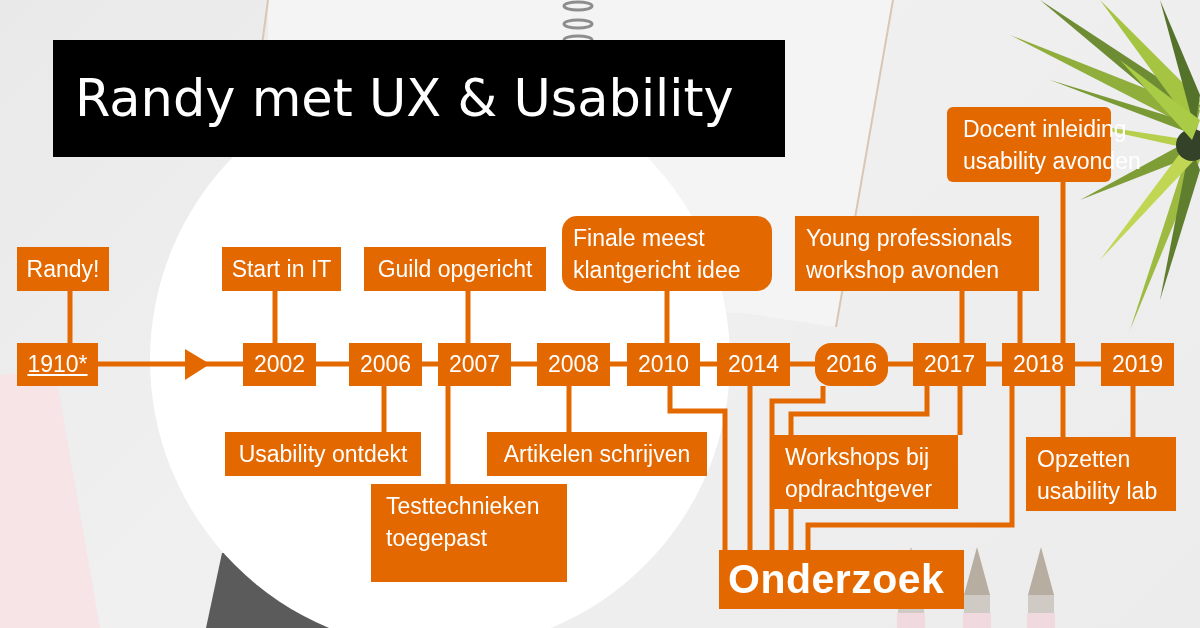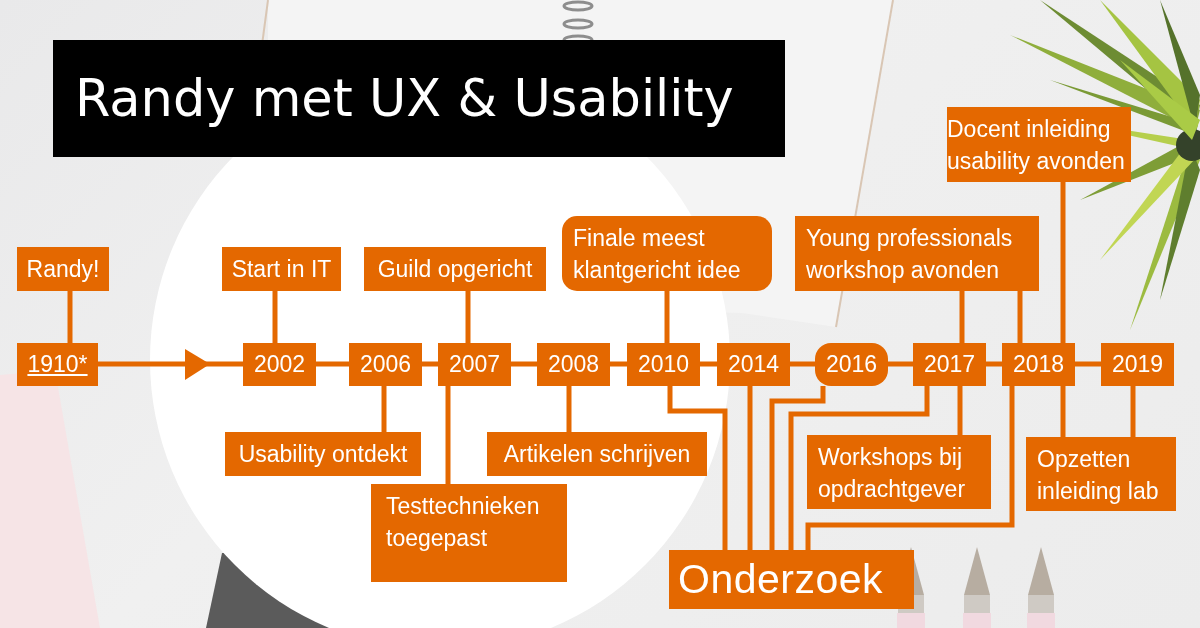--- a/index.html
+++ b/index.html
@@ -136,7 +136,7 @@
   <span>Young professionals</span>
   <span>workshop avonden</span>
 </div>
-<div class="box multi" style="left:947px;top:107px;width:184px;height:75px;padding-left:0;">
+<div class="box multi" style="left:947px;top:107px;width:164px;height:75px;padding-left:16px;border-radius:6px;">
   <span>Docent inleiding</span>
   <span>usability avonden</span>
 </div>

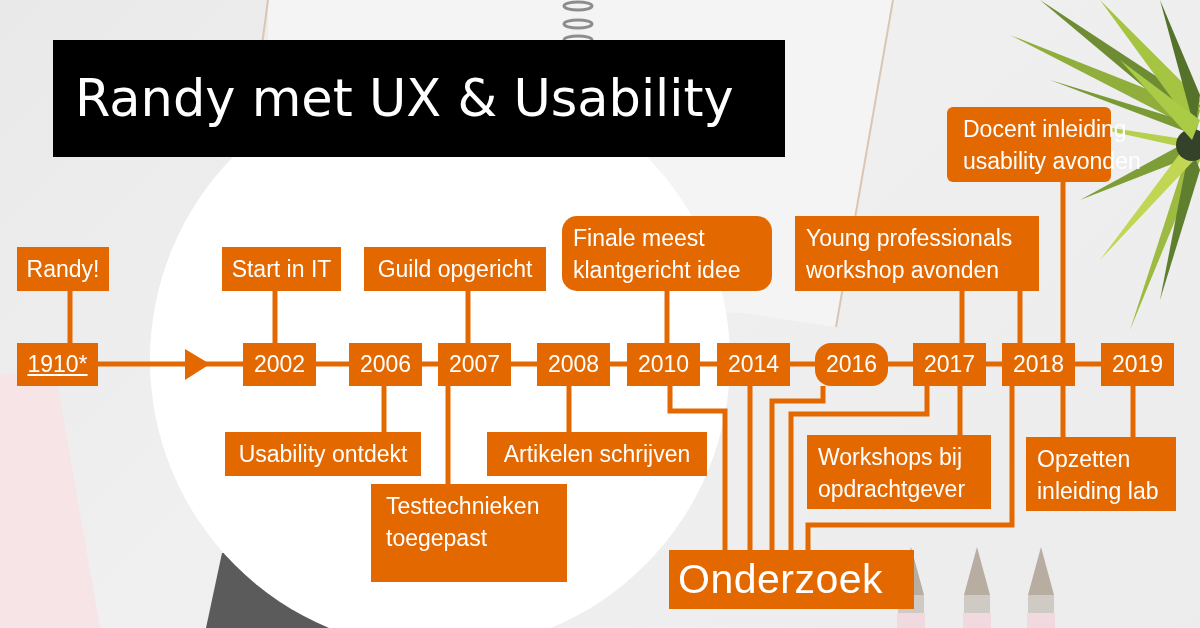--- a/index.html
+++ b/index.html
@@ -151,7 +151,7 @@
 <div class="box single" style="left:487px;top:432px;width:220px;height:44px;">
   <span>Artikelen schrijven</span>
 </div>
-<div class="box multi" style="left:807px;top:435px;width:184px;height:74px;">
+<div class="box multi" style="left:774px;top:435px;width:184px;height:74px;">
   <span>Workshops bij</span>
   <span>opdrachtgever</span>
 </div>

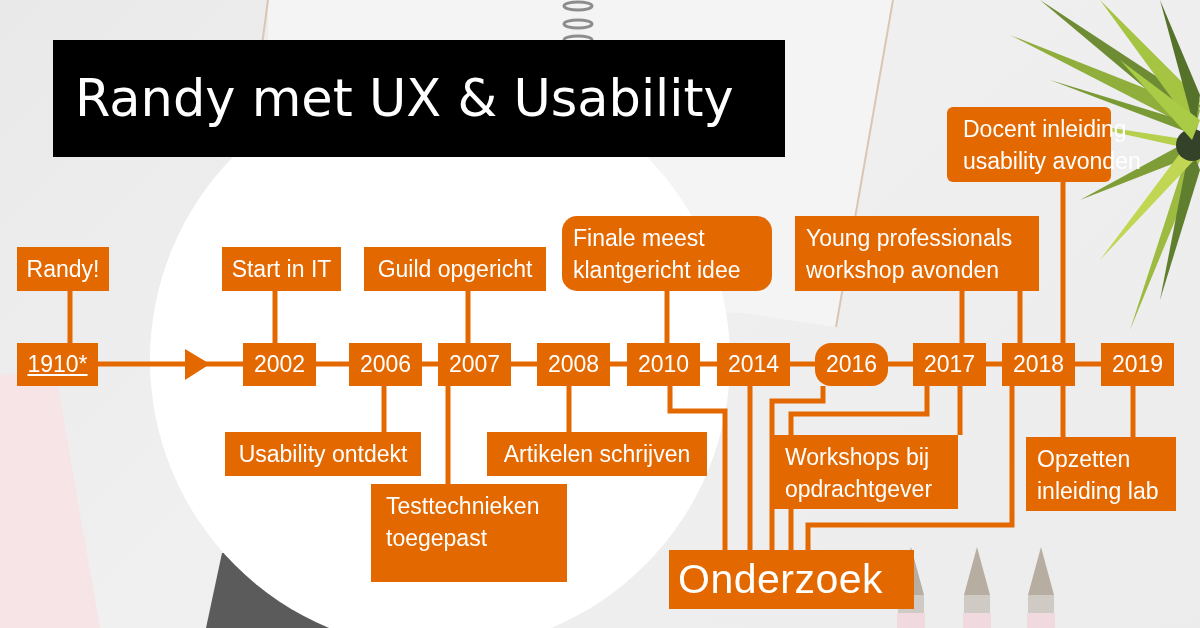--- a/index.html
+++ b/index.html
@@ -157,7 +157,7 @@
 </div>
 <div class="box multi" style="left:1026px;top:437px;width:150px;height:74px;">
   <span>Opzetten</span>
-  <span>inleiding lab</span>
+  <span>usability lab</span>
 </div>
 
 <div class="hub">

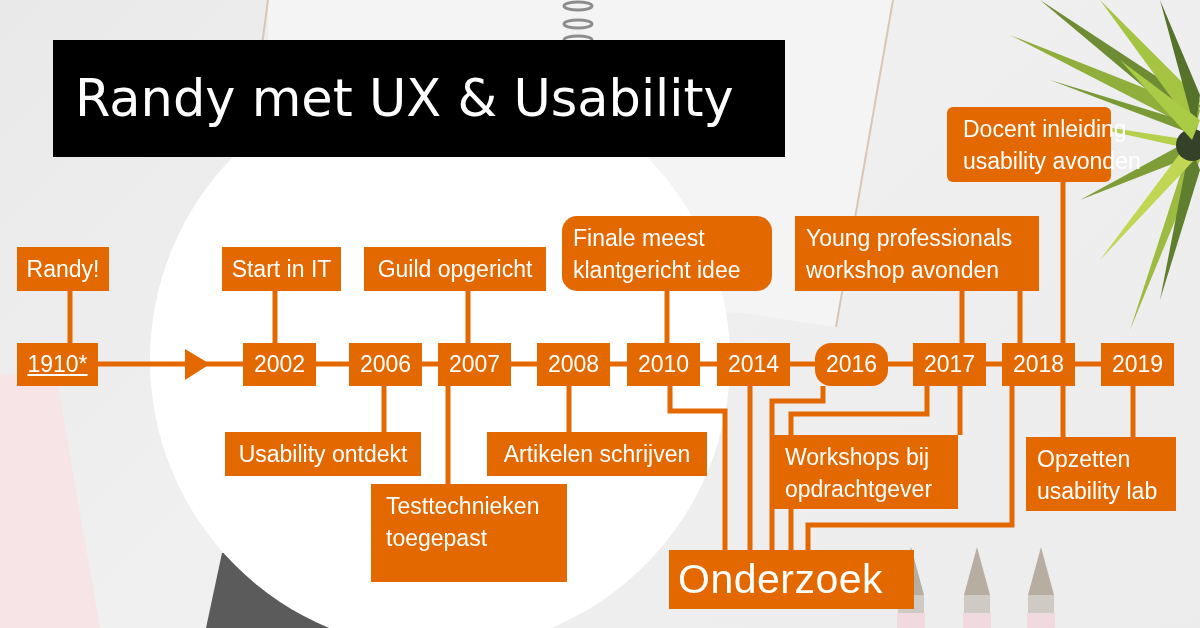--- a/index.html
+++ b/index.html
@@ -20,8 +20,8 @@
   .year { position: absolute; top: 343px; height: 43px; width: 73px; background: #e46800;
           color: #fff; font-size: 23px; display: flex; align-items: center; justify-content: center;
           box-sizing: border-box; }
-  .hub { position: absolute; left: 669px; top: 550px; width: 245px; height: 59px;
-         background: #e46800; color: #fff; font-weight: normal; font-size: 41px;
+  .hub { position: absolute; left: 719px; top: 550px; width: 245px; height: 59px;
+         background: #e46800; color: #fff; font-weight: bold; font-size: 41px;
          display: flex; align-items: center; box-sizing: border-box; padding-left: 9px;
          letter-spacing: 0.5px; }
 </style>

